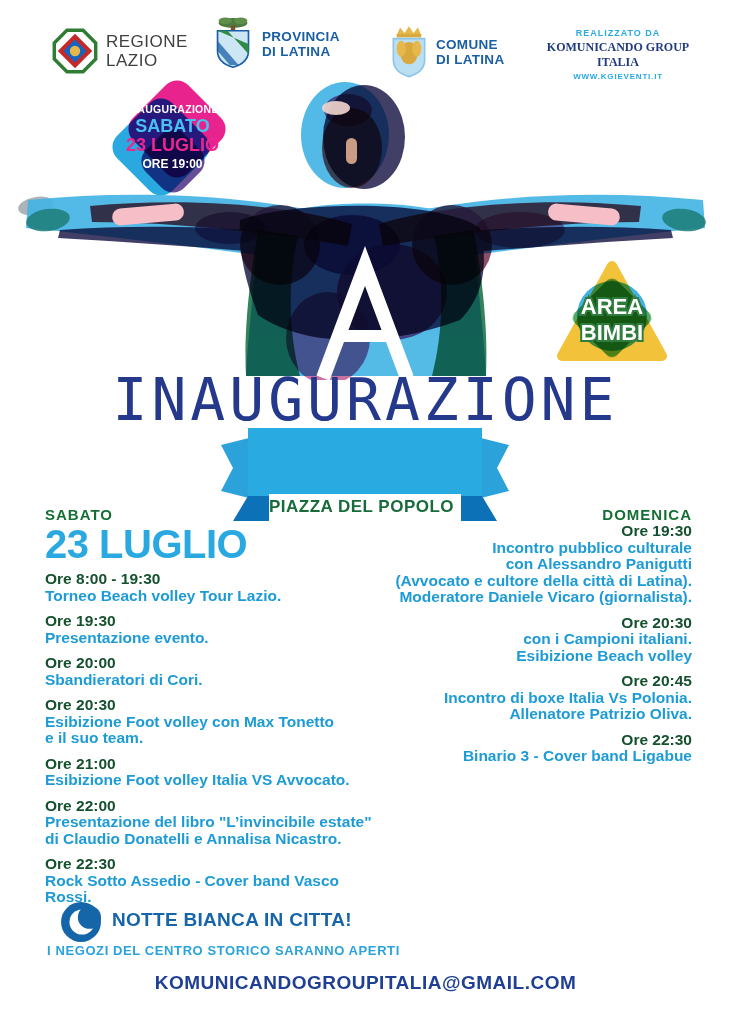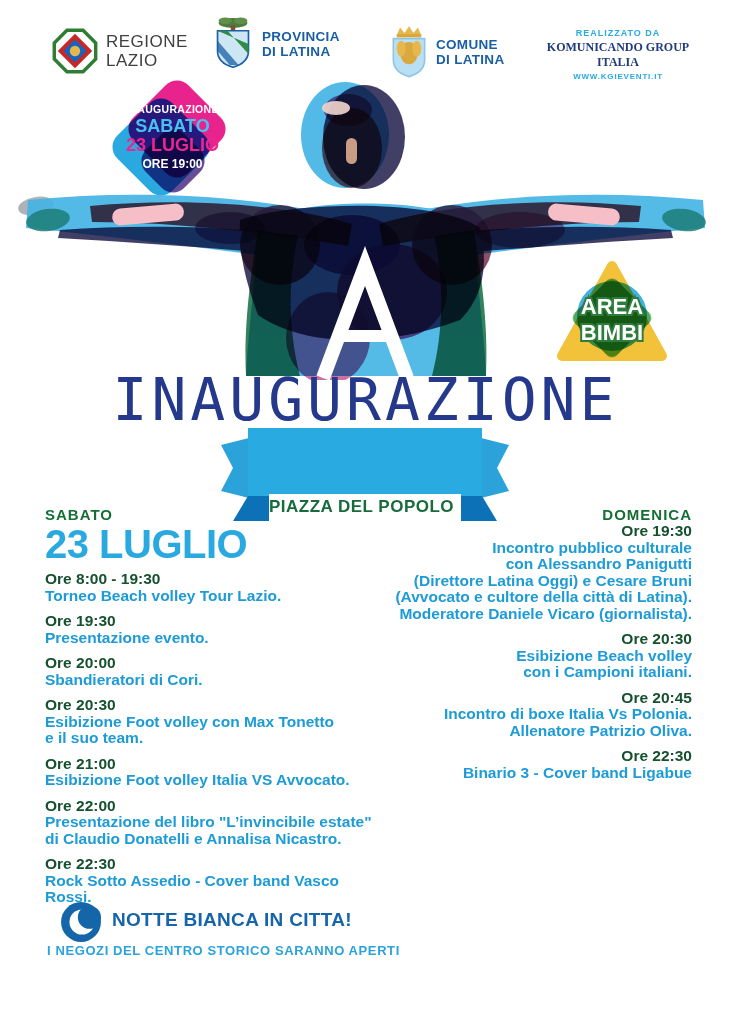--- a/index.html
+++ b/index.html
@@ -247,7 +247,6 @@
           <div class="time">Ore 19:30</div>
           <div class="eline">Incontro pubblico culturale</div>
           <div class="eline">con Alessandro Panigutti</div>
-          <div class="eline">(Direttore Latina Oggi) e Cesare Bruni</div>
           <div class="eline">(Avvocato e cultore della città di Latina).</div>
           <div class="eline">Moderatore Daniele Vicaro (giornalista).</div>
         </div>

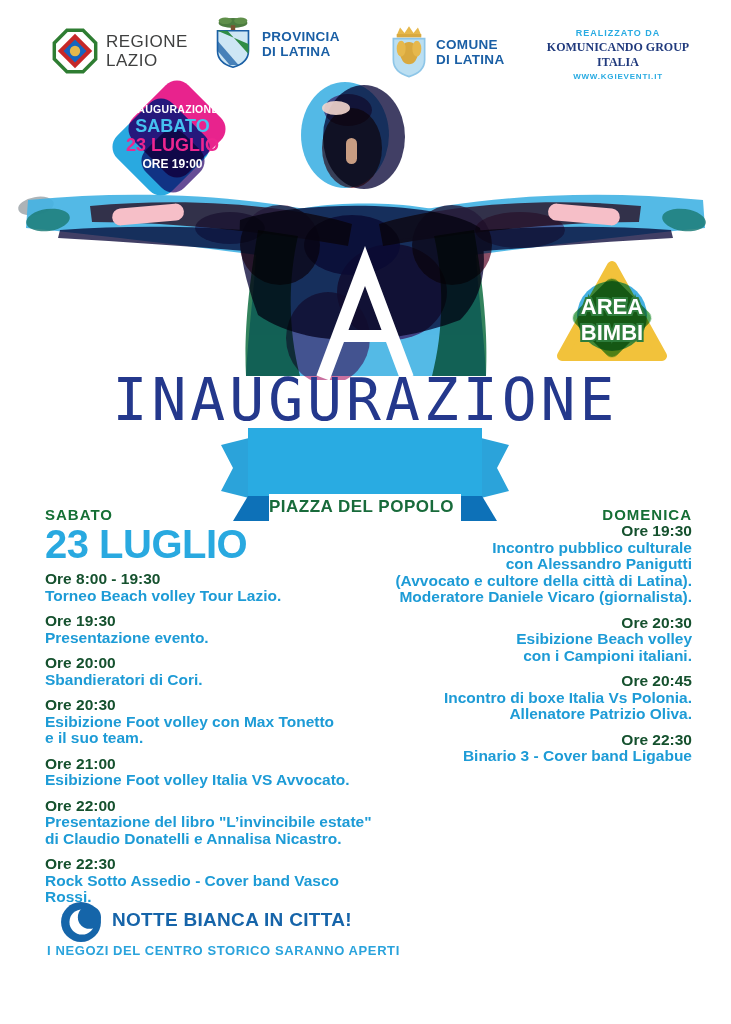--- a/index.html
+++ b/index.html
@@ -252,8 +252,8 @@
         </div>
         <div class="entry">
           <div class="time">Ore 20:30</div>
+          <div class="eline">con i Campioni italiani.</div>
           <div class="eline">Esibizione Beach volley</div>
-          <div class="eline">con i Campioni italiani.</div>
         </div>
         <div class="entry">
           <div class="time">Ore 20:45</div>

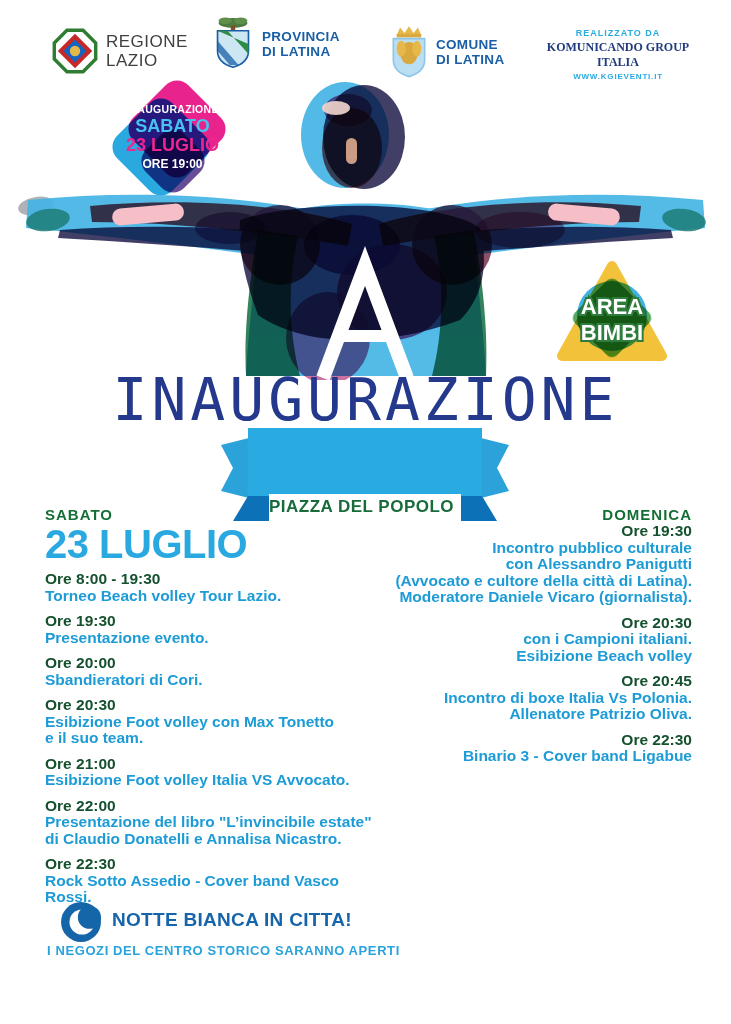--- a/index.html
+++ b/index.html
@@ -274,6 +274,7 @@
   </svg>
   <div class="notte">NOTTE BIANCA IN CITTA!</div>
   <div class="negozi">I NEGOZI DEL CENTRO STORICO SARANNO APERTI</div>
+  <div class="email">KOMUNICANDOGROUPITALIA@GMAIL.COM</div>
 
 </div>
 

